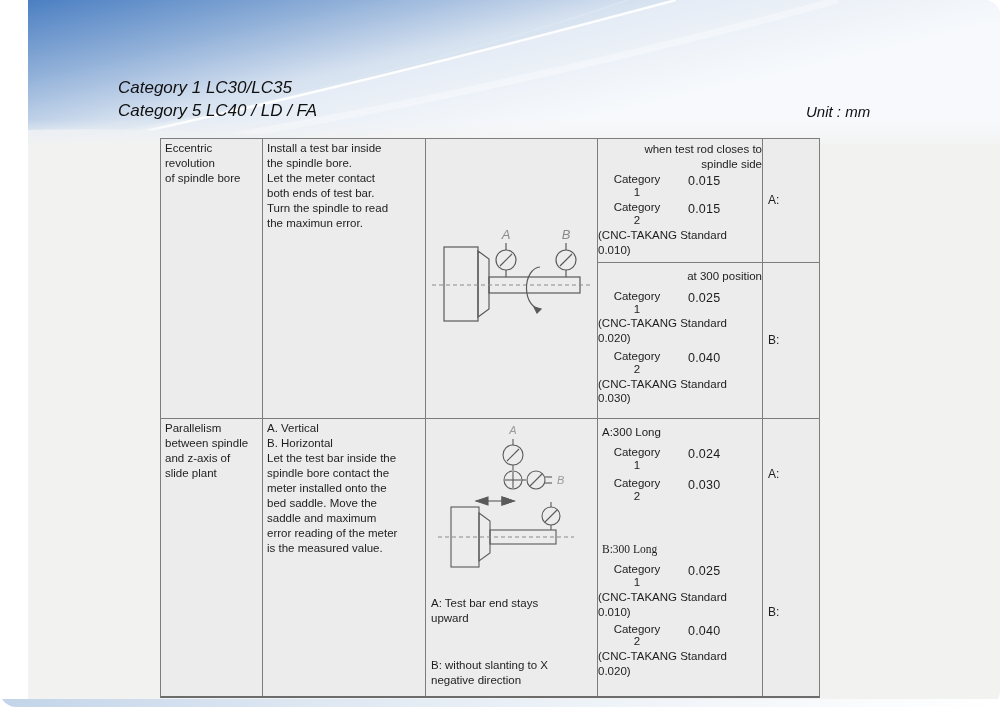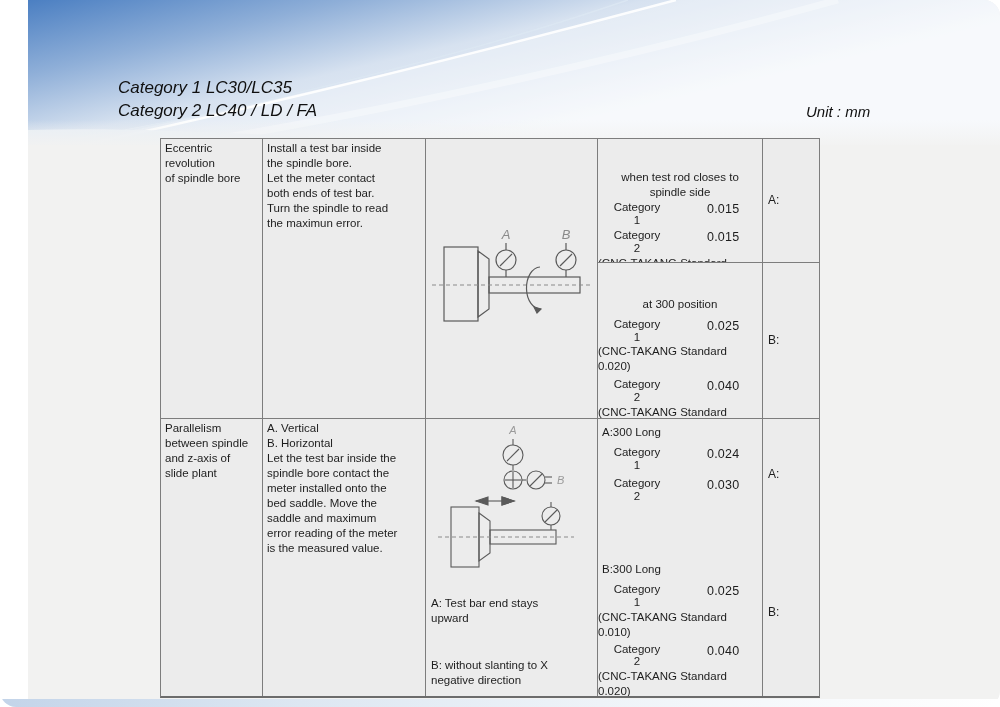--- a/index.html
+++ b/index.html
@@ -70,7 +70,7 @@
 
   <div class="header-lines">
     <div>Category 1 LC30/LC35</div>
-    <div>Category 2 LC40 / LD / FA</div>
+    <div>Category 5 LC40 / LD / FA</div>
   </div>
   <div class="unit">Unit : mm</div>
 

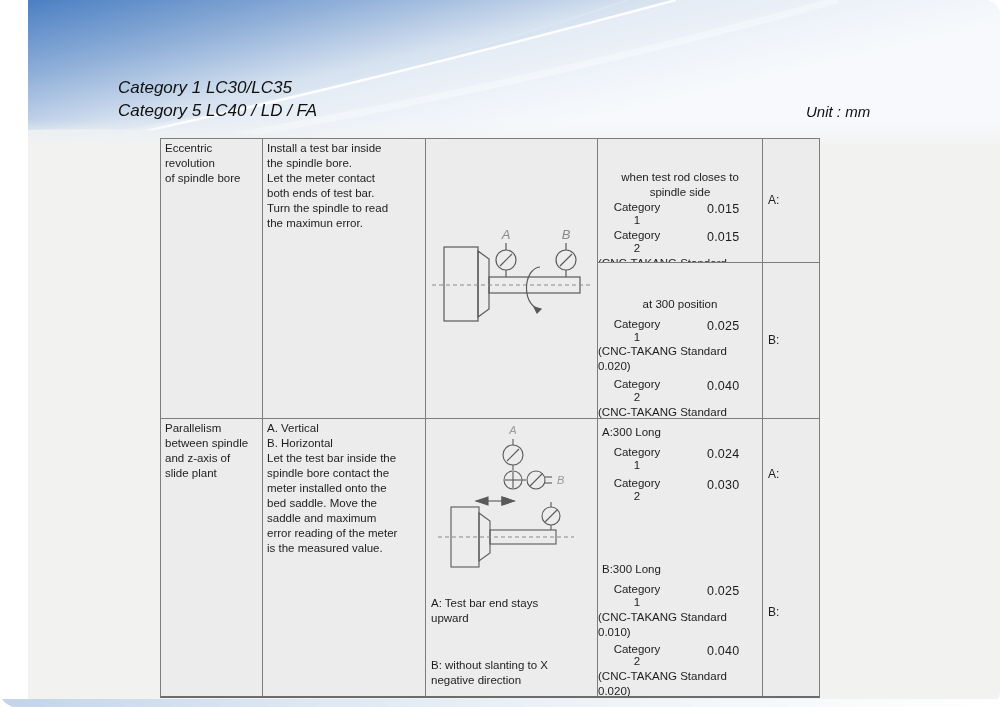--- a/index.html
+++ b/index.html
@@ -25,7 +25,7 @@
   .b-r { border-right:1px solid #7d7d7d; }
   .b-b { border-bottom:1px solid #7d7d7d; }
   .txt { padding:2px 4px; white-space:pre-line; }
-  .tol-title { text-align:center; white-space:pre-line; padding-top:3px; line-height:1.28;margin-top:28px; }
+  .tol-title { text-align:right; white-space:pre-line; padding-top:3px; line-height:1.28; }
   .cat-row { display:flex; margin-left:8px; margin-top:2px; }
   .cat-label { width:62px; text-align:center; white-space:pre-line; line-height:1.12; }
   .cat-value { margin-left:39px; font-size:12.5px; letter-spacing:.2px; }

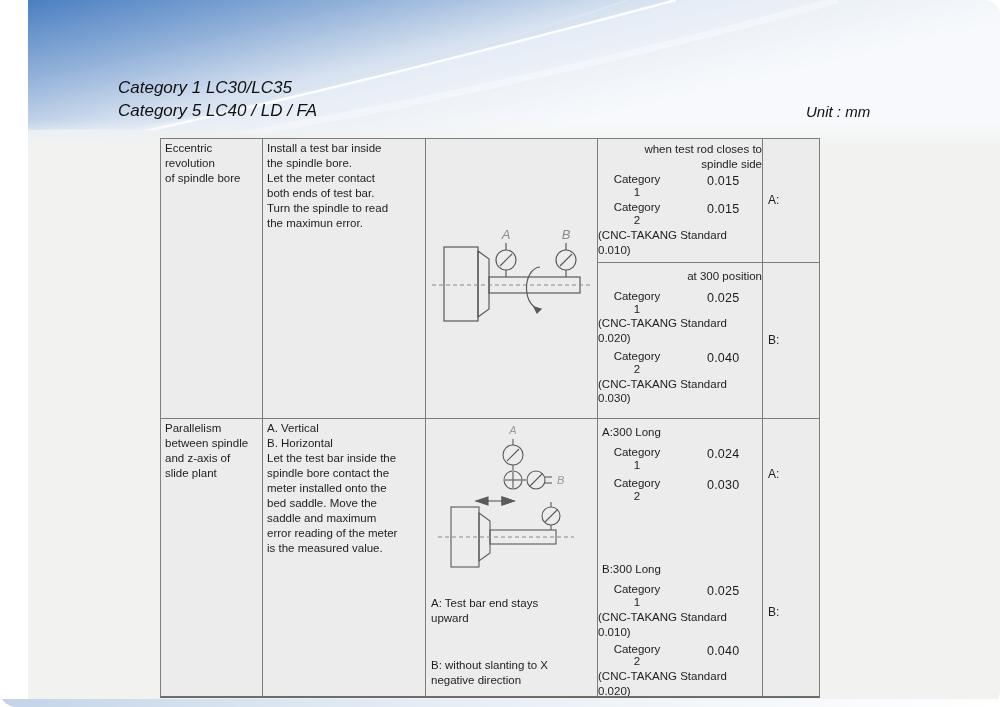--- a/index.html
+++ b/index.html
@@ -28,7 +28,7 @@
   .tol-title { text-align:right; white-space:pre-line; padding-top:3px; line-height:1.28; }
   .cat-row { display:flex; margin-left:8px; margin-top:2px; }
   .cat-label { width:62px; text-align:center; white-space:pre-line; line-height:1.12; }
-  .cat-value { margin-left:39px; font-size:12.5px; letter-spacing:.2px; }
+  .cat-value { margin-left:20px; font-size:12.5px; letter-spacing:.2px; }
   .std { text-align:left; white-space:pre-line; line-height:1.28; margin-top:1px; }
   .note-center { display:flex; align-items:center; padding-left:5px; font-size:12px; }
   .sec-left-title { padding-left:4px; white-space:pre-line; }

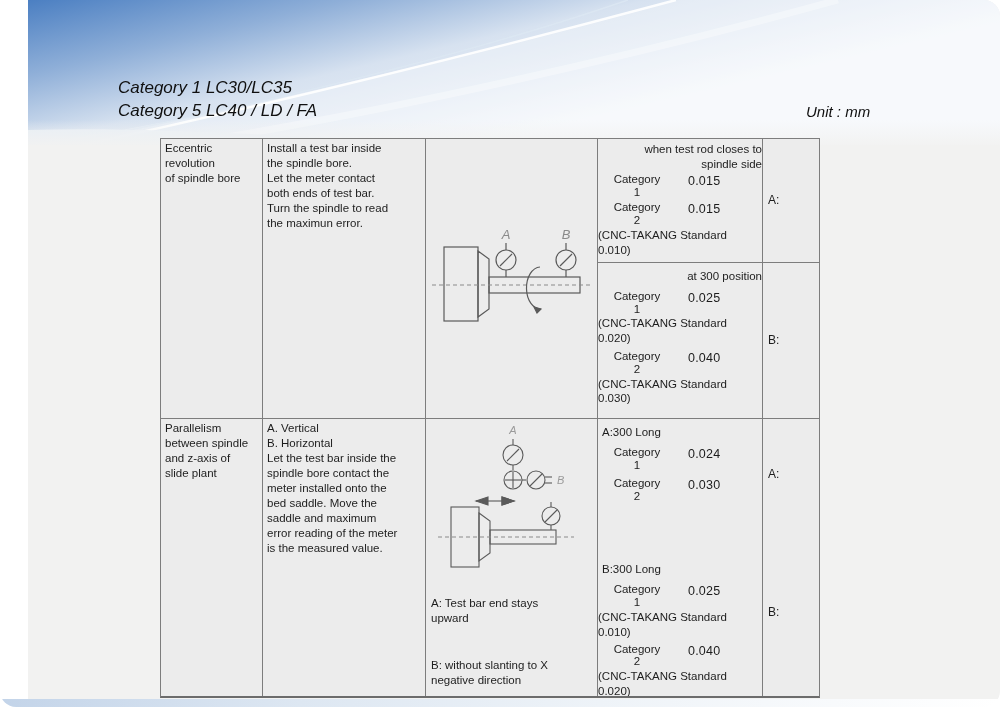--- a/index.html
+++ b/index.html
@@ -225,7 +225,7 @@
 2</span>
         <span class="cat-value">0.030</span>
       </div>
-      <div class="sec-left-title" style="margin-top:60px;">B:300 Long</div>
+      <div class="sec-left-title" style="margin-top:40px;font-family:Liberation Serif, serif;">B:300 Long</div>
       <div class="cat-row" style="margin-top:6px;">
         <span class="cat-label">Category
 1</span>

